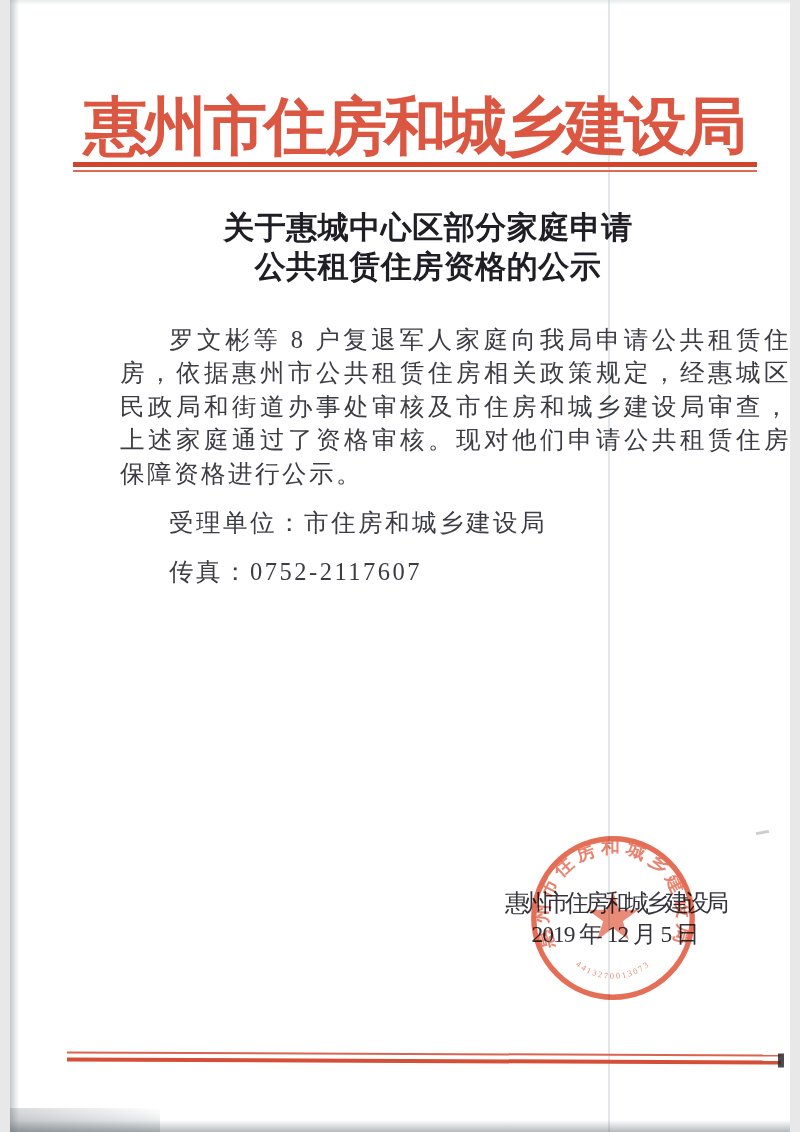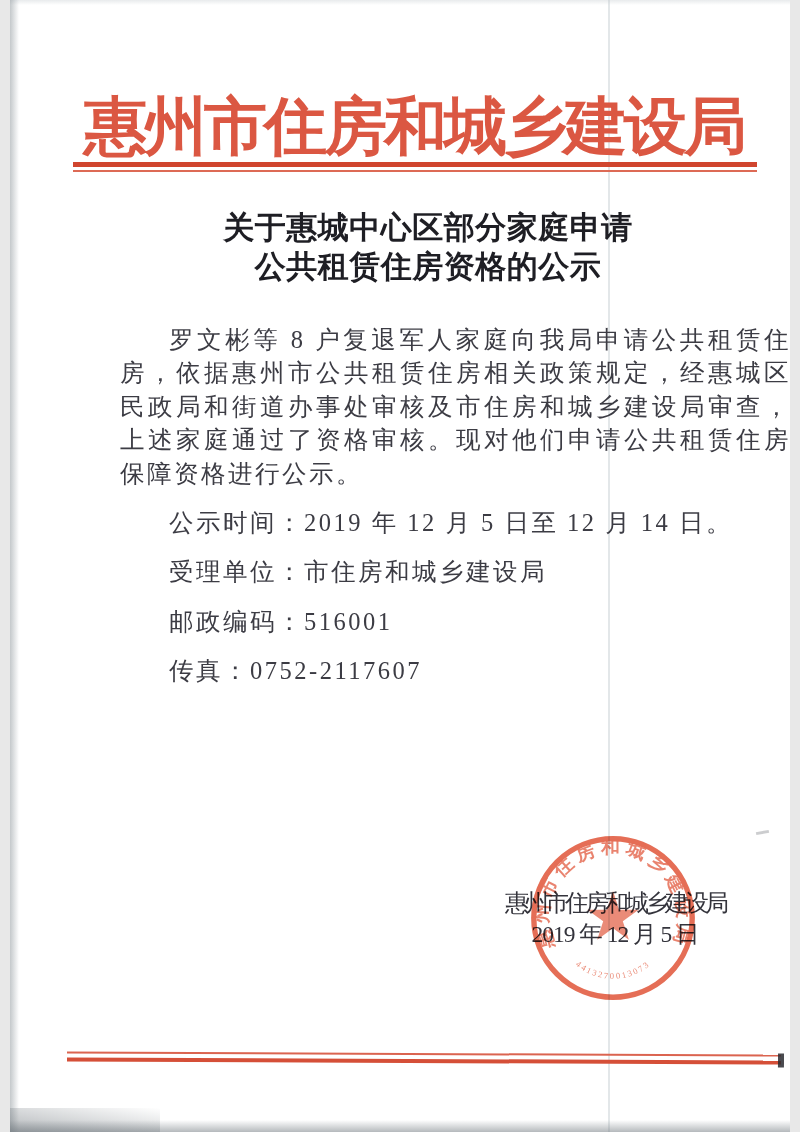--- a/index.html
+++ b/index.html
@@ -90,7 +90,6 @@
 
   <div class="body">
     <p>罗文彬等 8 户复退军人家庭向我局申请公共租赁住房，依据惠州市公共租赁住房相关政策规定，经惠城区民政局和街道办事处审核及市住房和城乡建设局审查，上述家庭通过了资格审核。现对他们申请公共租赁住房保障资格进行公示。</p>
-    <p>公示时间：2019 年 12 月 5 日至 12 月 14 日。</p>
     <p>受理单位：市住房和城乡建设局</p>
     <p>邮政编码：516001</p>
     <p>传真：0752-2117607</p>

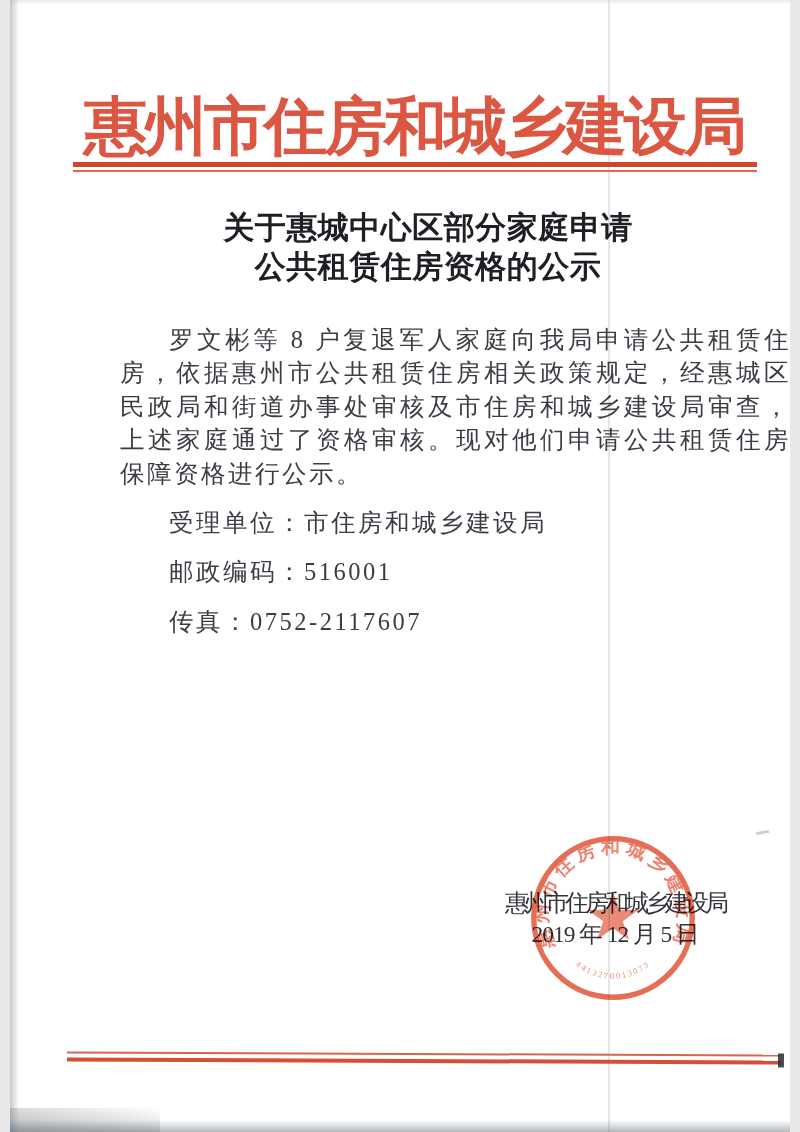--- a/index.html
+++ b/index.html
@@ -91,7 +91,6 @@
   <div class="body">
     <p>罗文彬等 8 户复退军人家庭向我局申请公共租赁住房，依据惠州市公共租赁住房相关政策规定，经惠城区民政局和街道办事处审核及市住房和城乡建设局审查，上述家庭通过了资格审核。现对他们申请公共租赁住房保障资格进行公示。</p>
     <p>受理单位：市住房和城乡建设局</p>
-    <p>邮政编码：516001</p>
     <p>传真：0752-2117607</p>
   </div>
 

